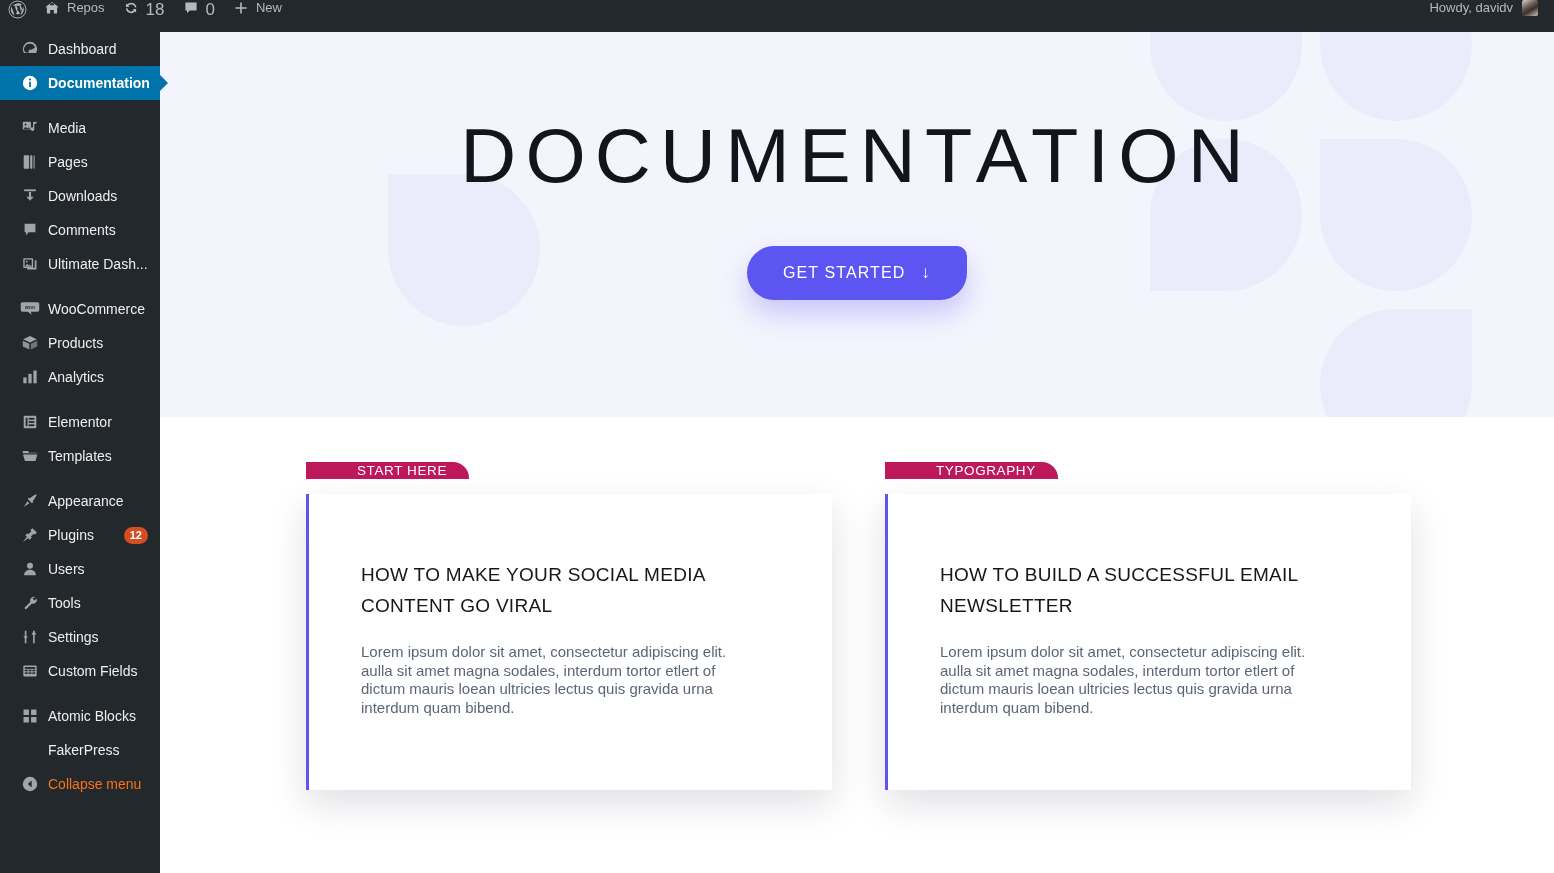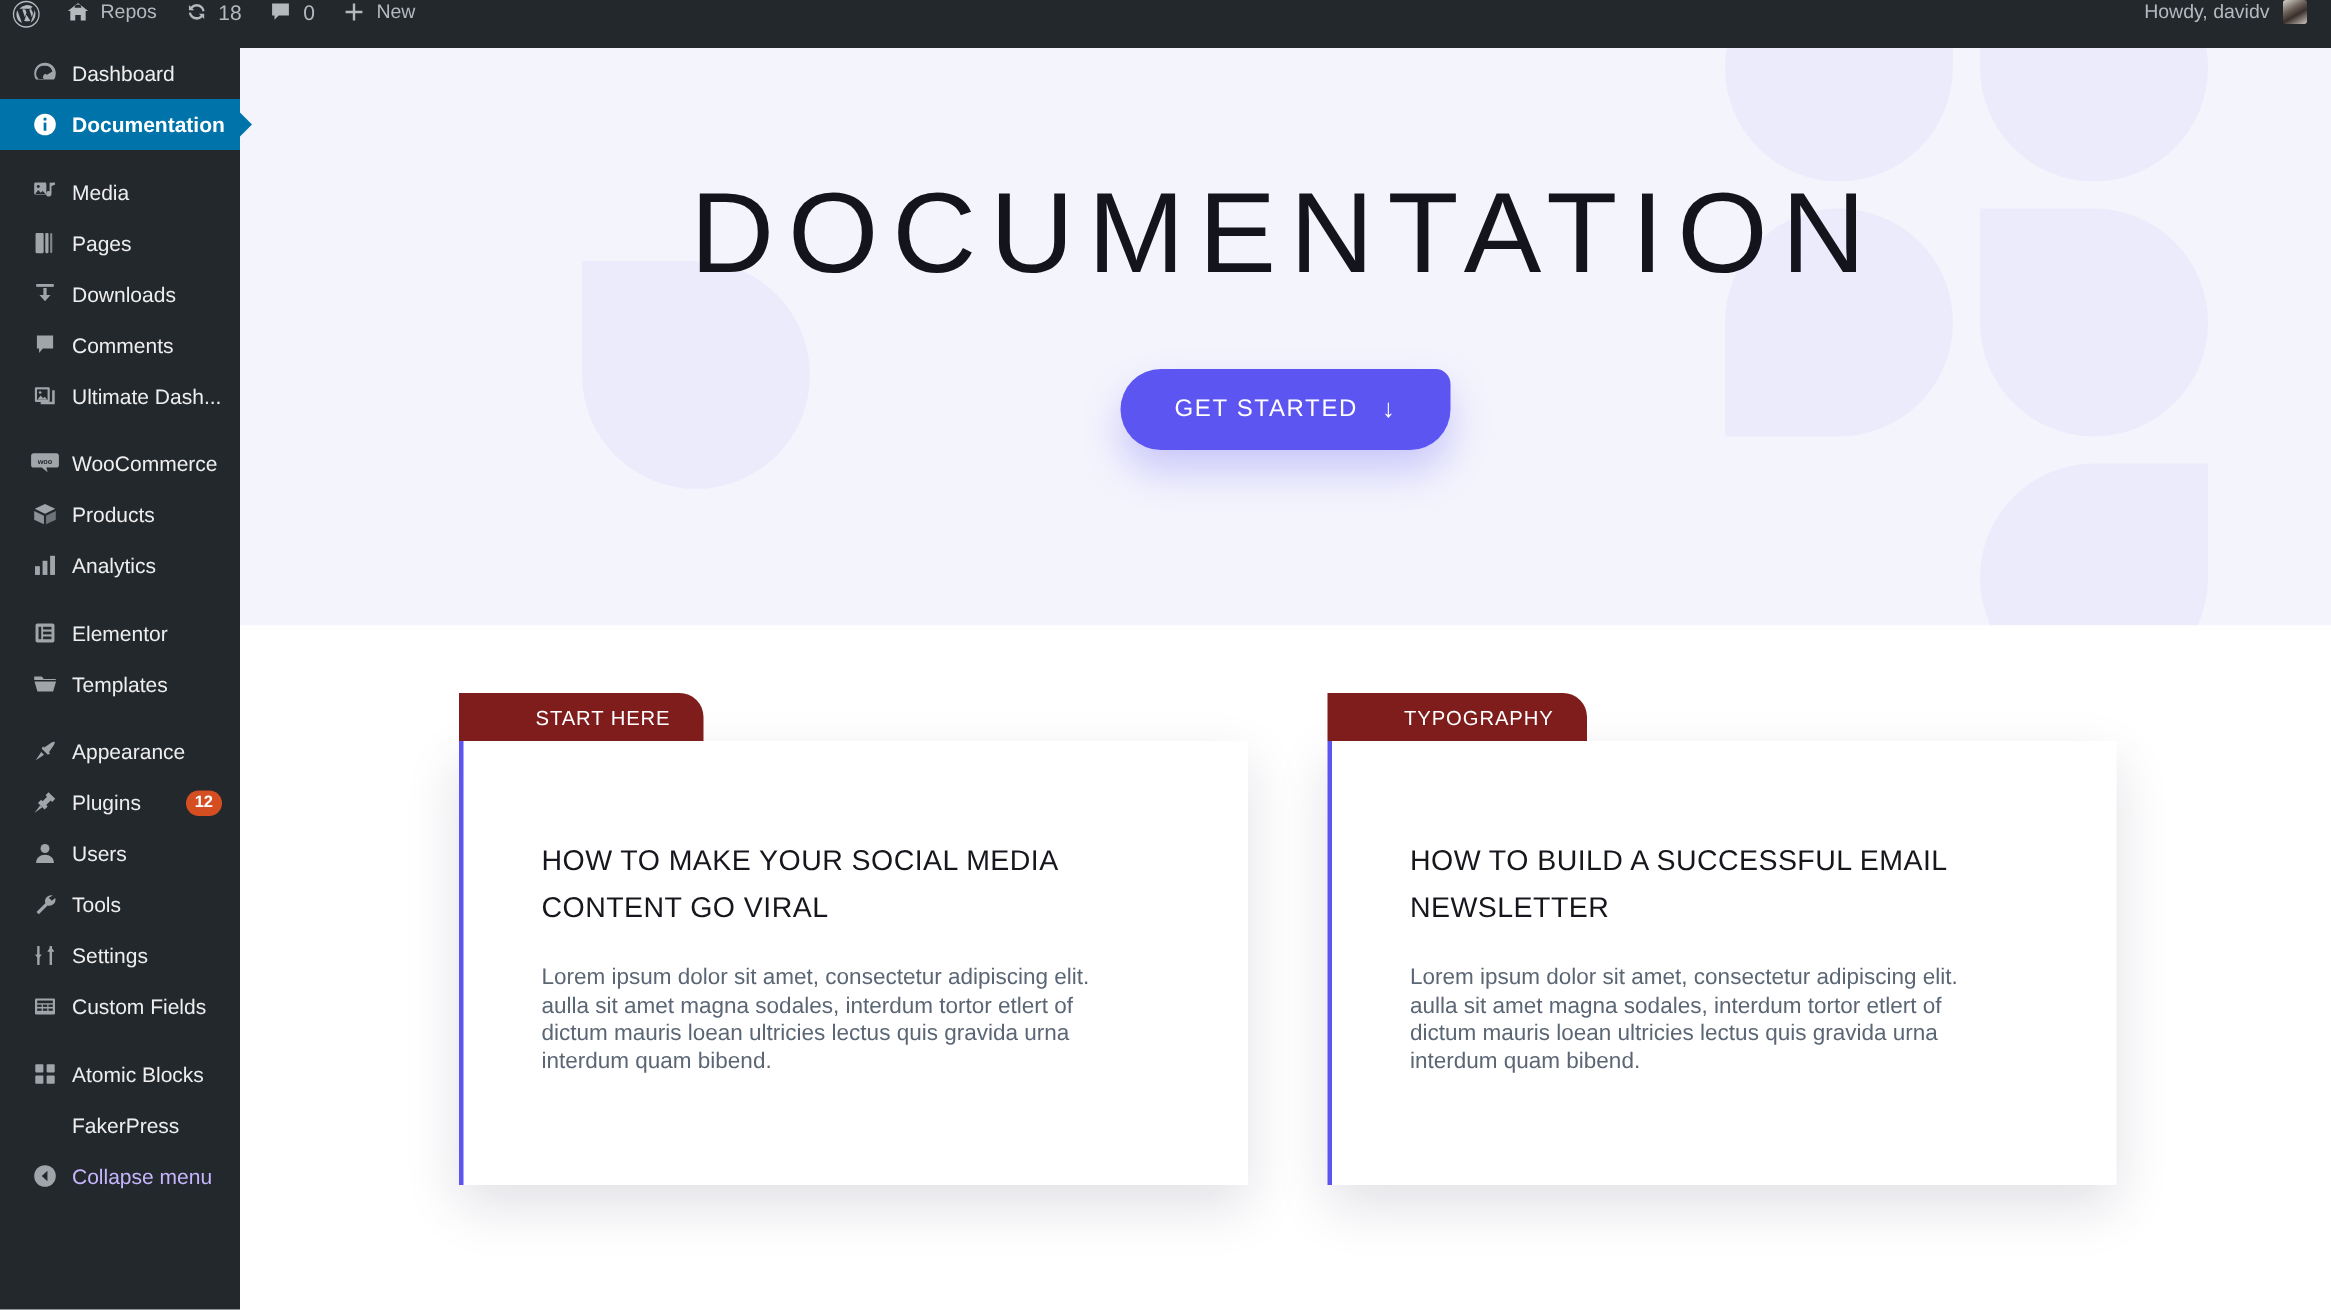--- a/index.html
+++ b/index.html
@@ -27,7 +27,7 @@
   }
   .ab-logo { padding-left: 8px; padding-right: 8px; }
   .ab-spacer { flex: 1 1 auto; }
-  .ab-count { color: #b4b9be; font-size: 14px; }
+  .ab-count { color: #b4b9be; font-size: 17px; }
   .ab-right { padding-right: 16px; gap: 9px; }
   .avatar {
     width: 16px; height: 16px; border-radius: 2px;

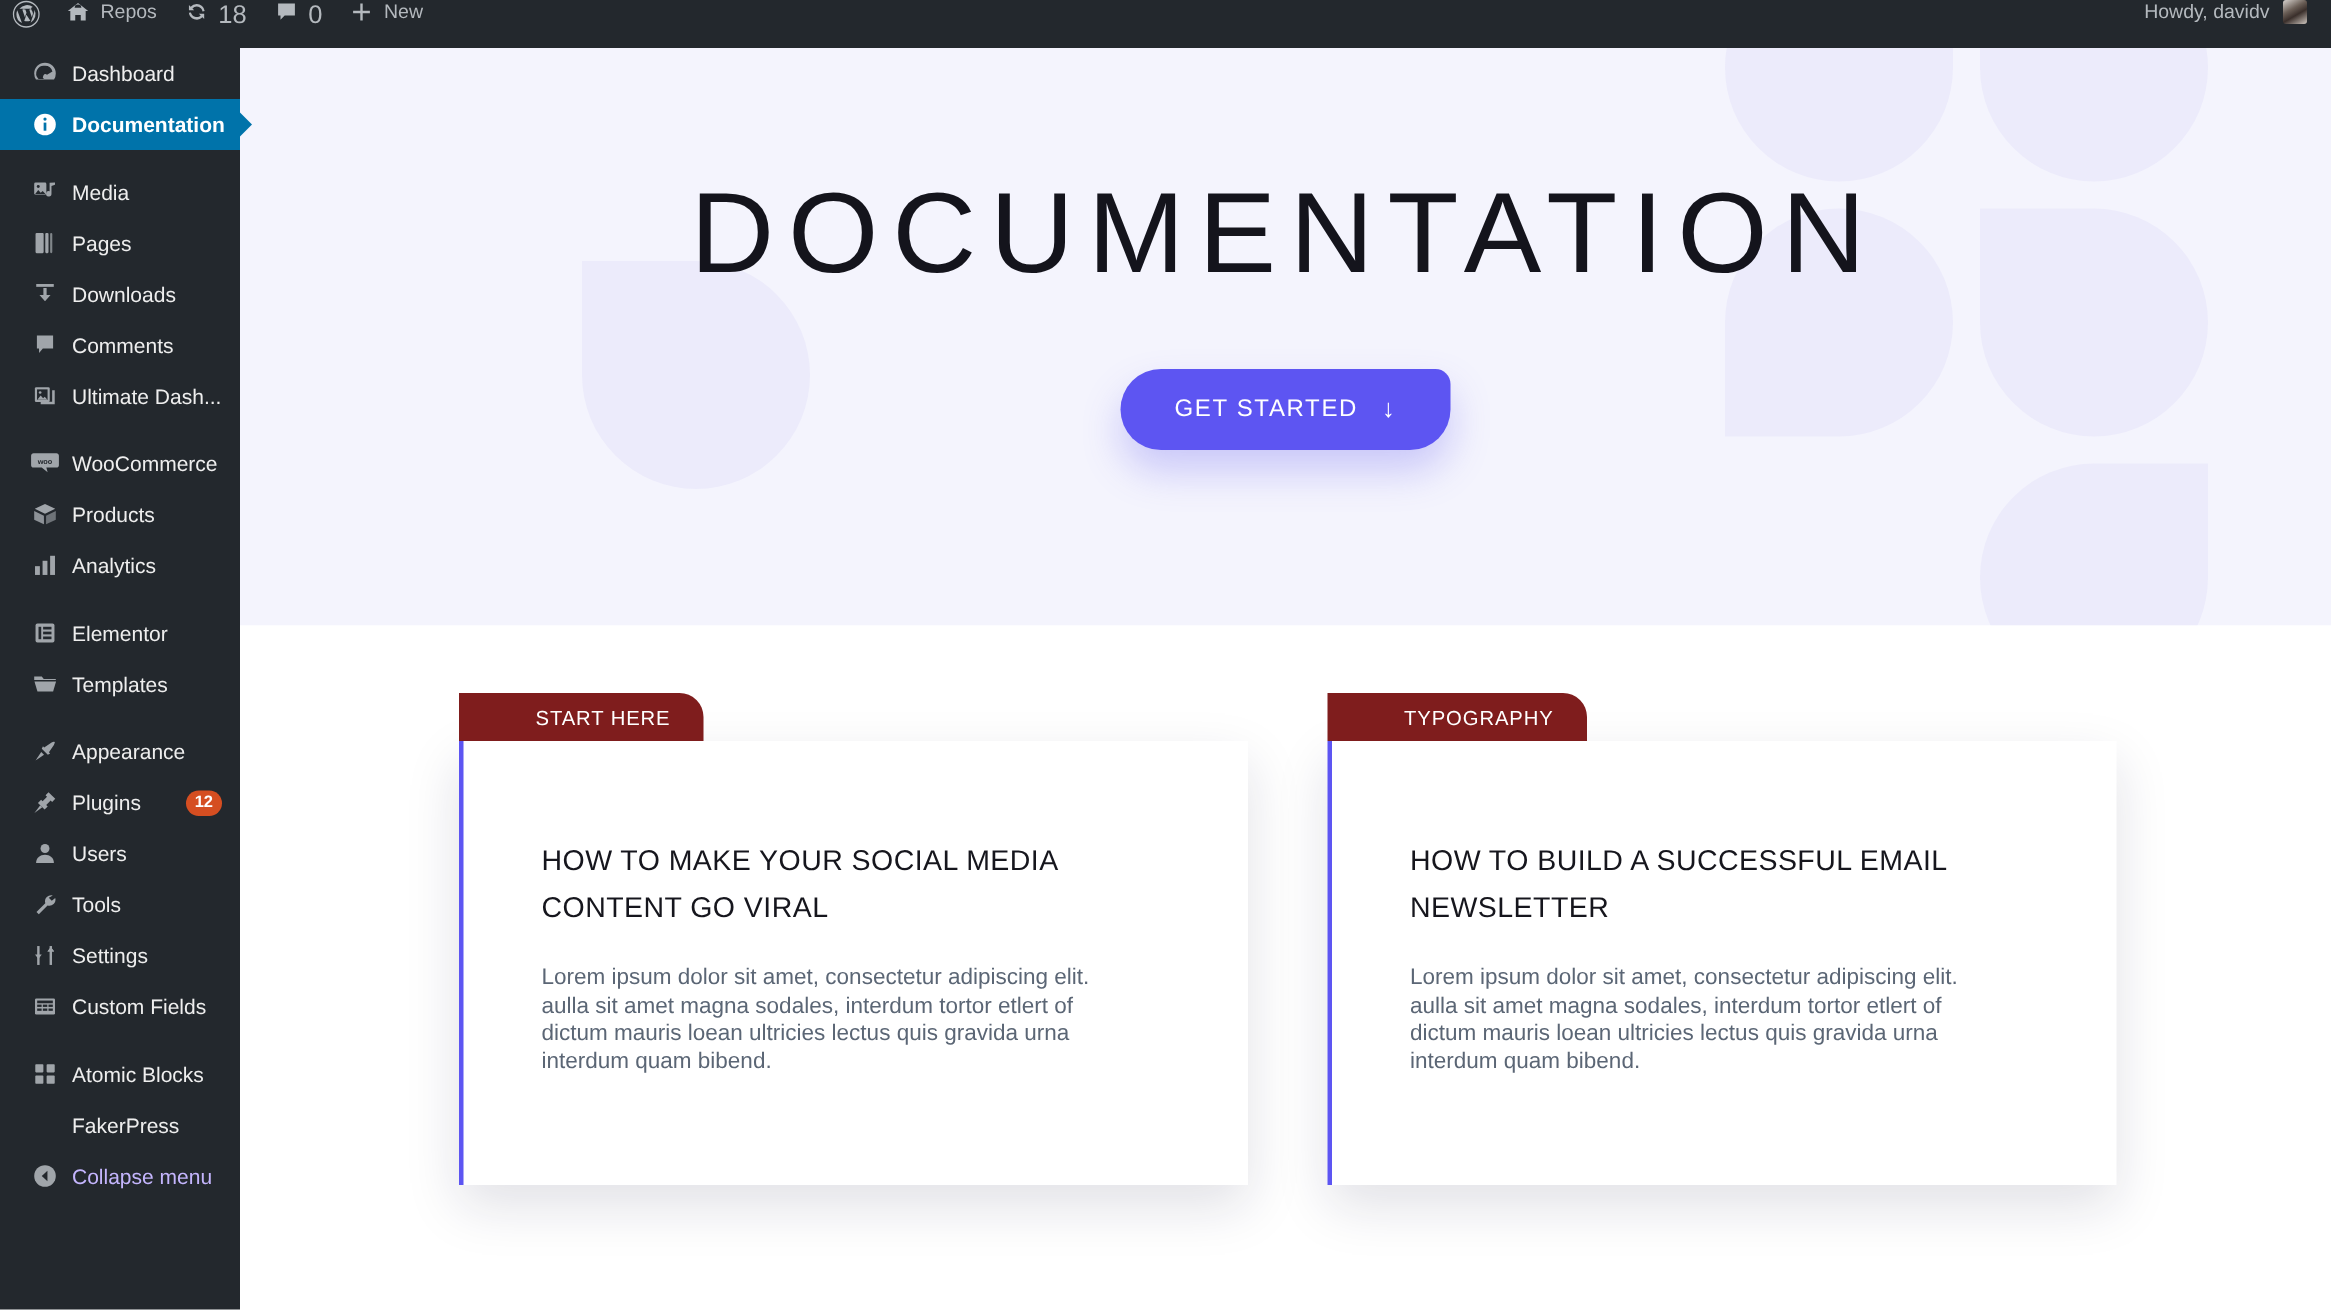--- a/index.html
+++ b/index.html
@@ -161,8 +161,8 @@
   .card-badge {
     position: absolute;
     left: -3px; top: -32px;
-    height: 32px;
-    background: #7f1d1d;
+    height: 17px;
+    background: #be185d;
     color: #ffffff;
     font-size: 13.5px;
     letter-spacing: 0.6px;

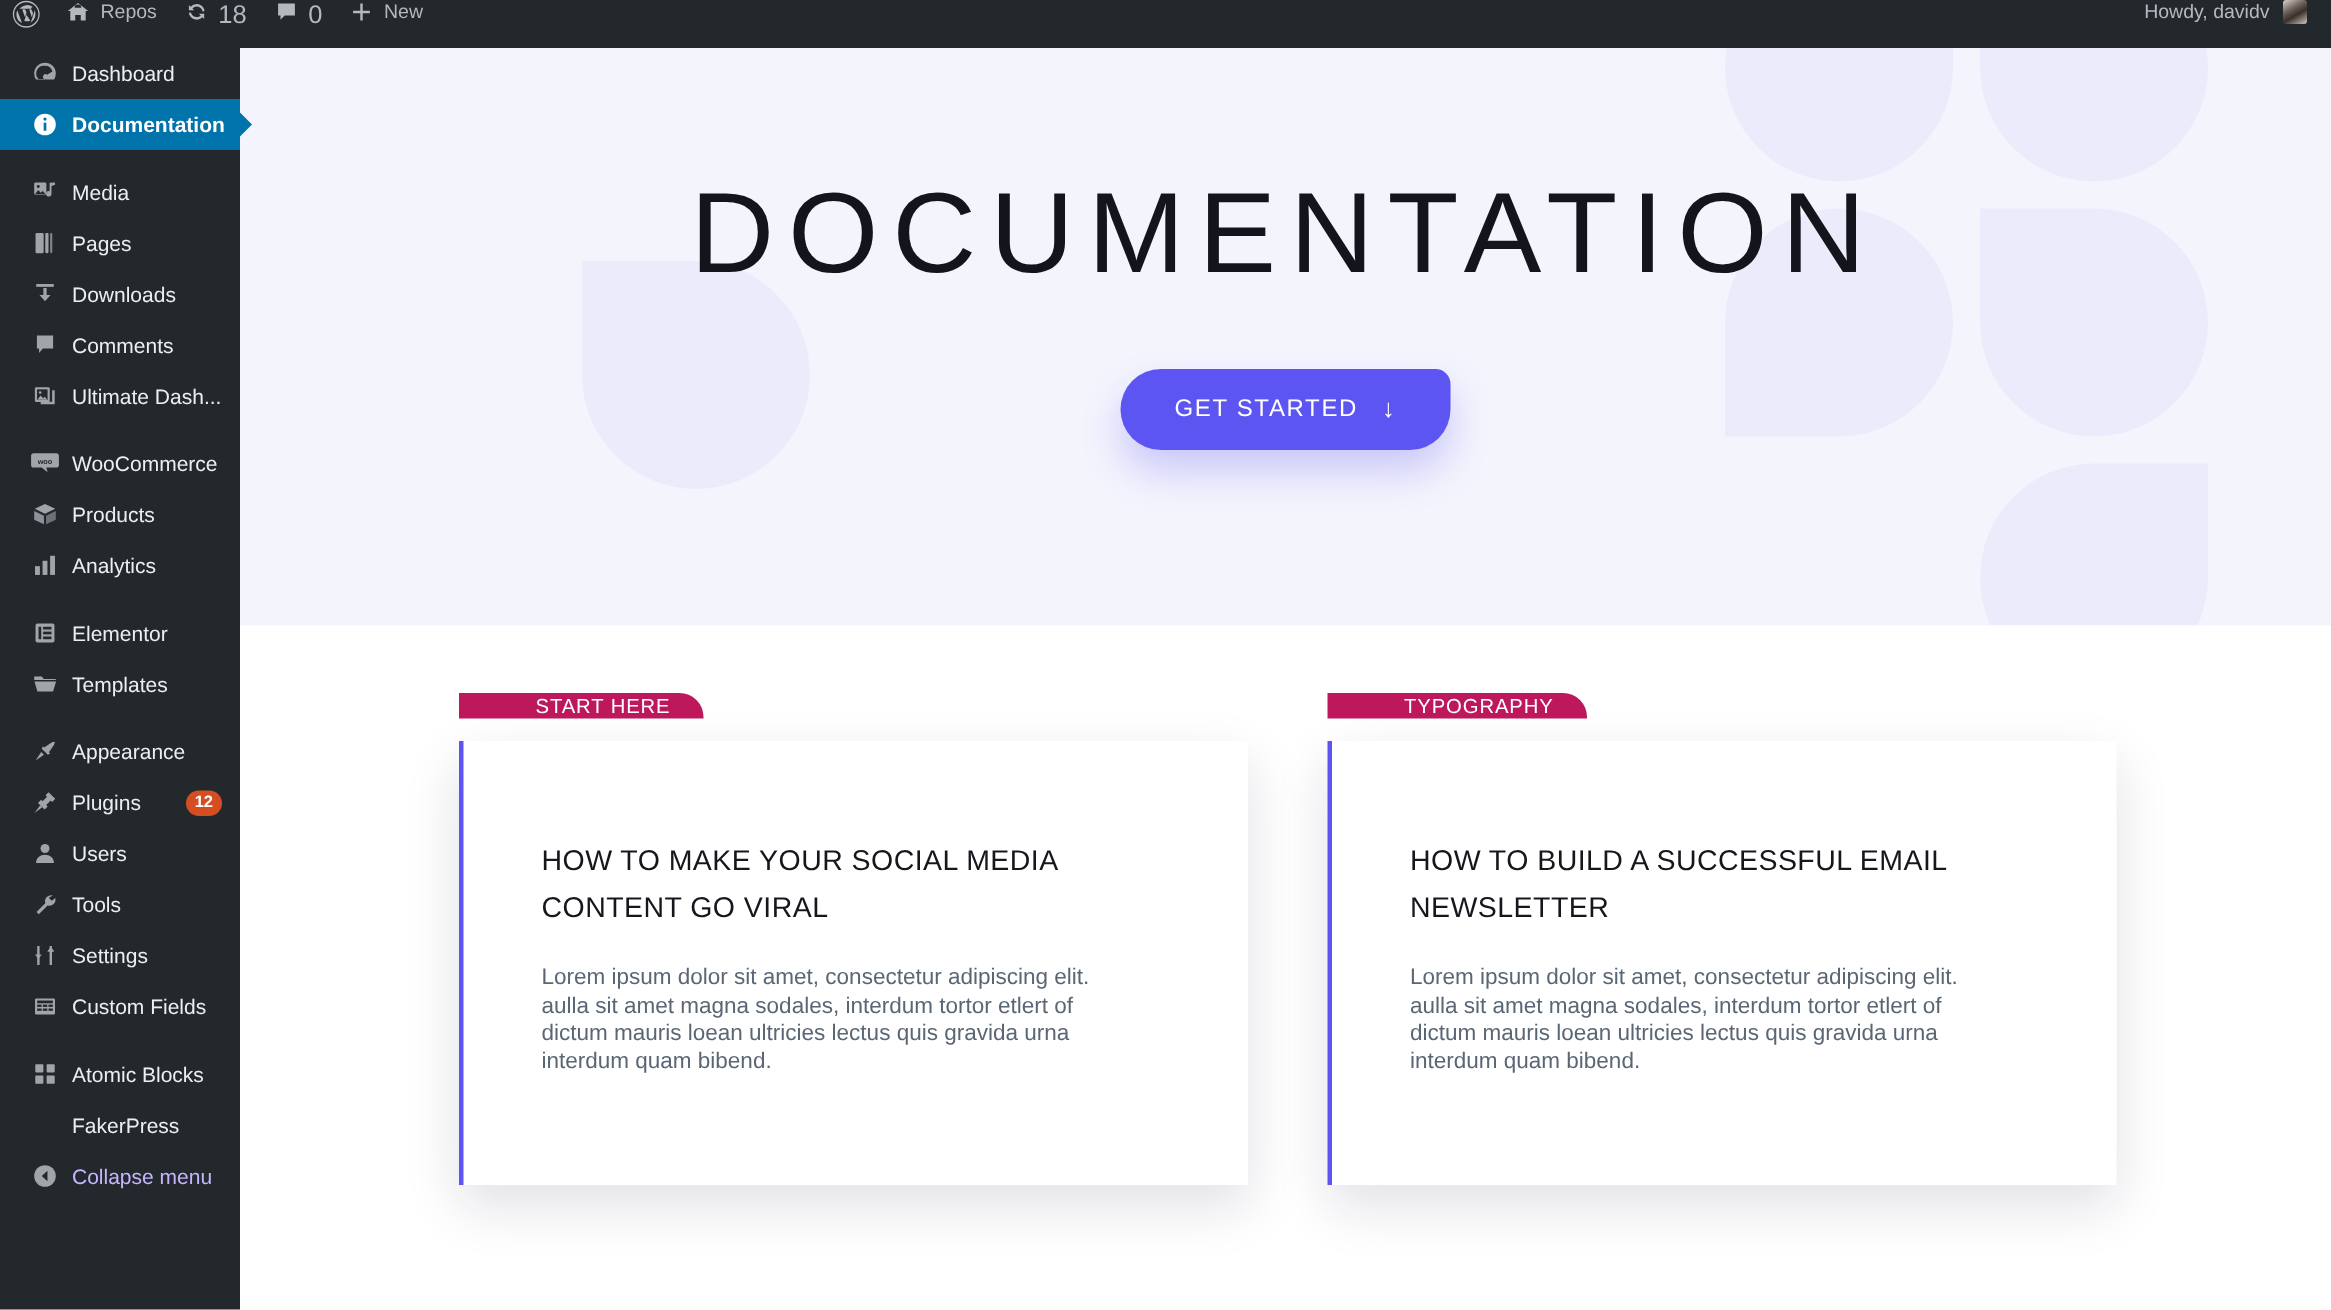--- a/index.html
+++ b/index.html
@@ -84,7 +84,7 @@
     margin-left: 24px;
   }
   .collapse {
-    color: #c4b5fd; font-size: 14px;
+    color: #f97316; font-size: 14px;
   }
   .collapse .mi-icon { color: #a0a5aa; }
 

